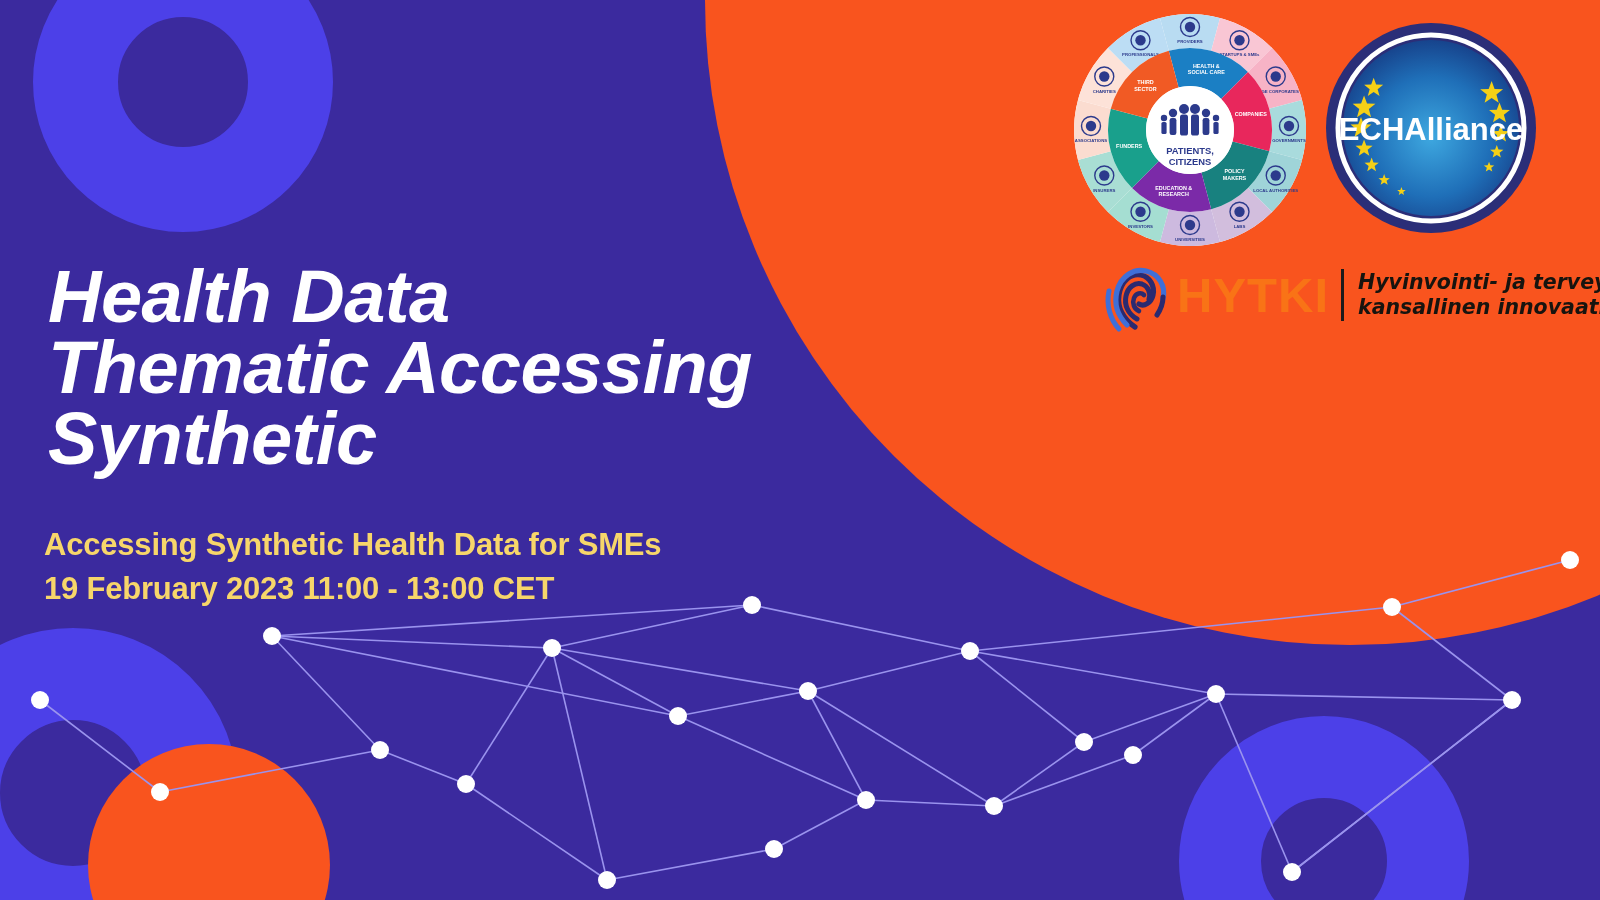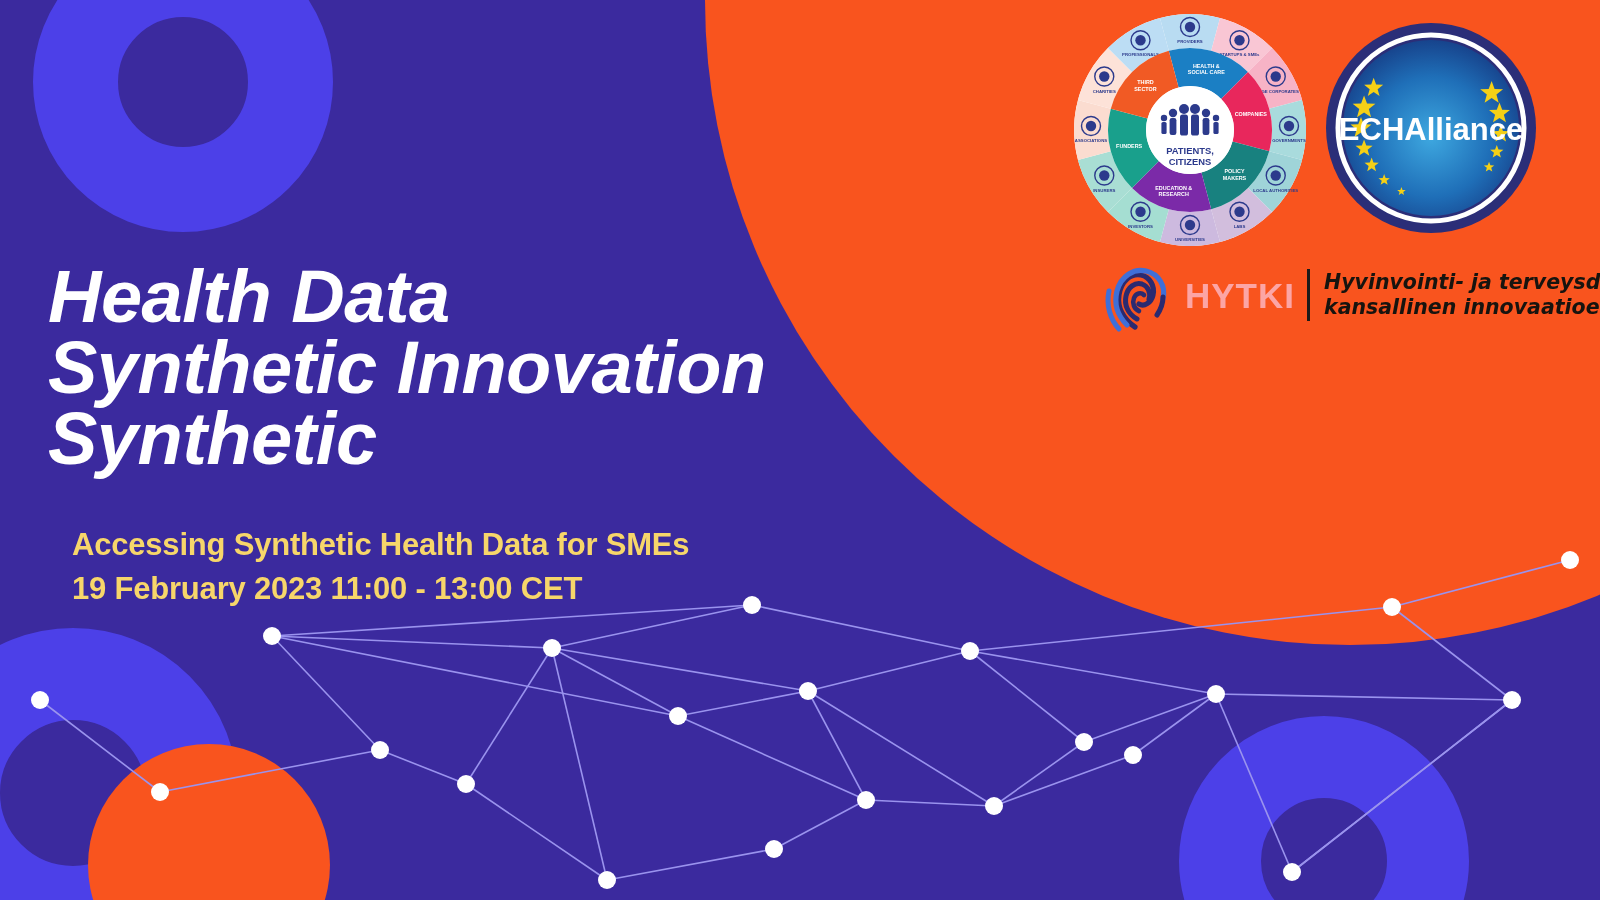--- a/index.html
+++ b/index.html
@@ -48,8 +48,8 @@
   .hytki{position:absolute;left:1093px;top:253px;width:500px;height:84px;display:flex;align-items:center;}
   .hytki-mark{width:84px;height:84px;flex:0 0 84px;}
   .hytki-word{
-    font-size:35px;font-weight:700;color:#fca5a5;letter-spacing:1px;
-    margin-left:8px;line-height:1;
+    font-size:49px;font-weight:700;color:#f97316;letter-spacing:1px;
+    margin-left:0;line-height:1;
   }
   .hytki-rule{width:3px;height:52px;background:#1b1b1b;margin:0 14px 0 12px;flex:0 0 3px;}
   .hytki-tag{

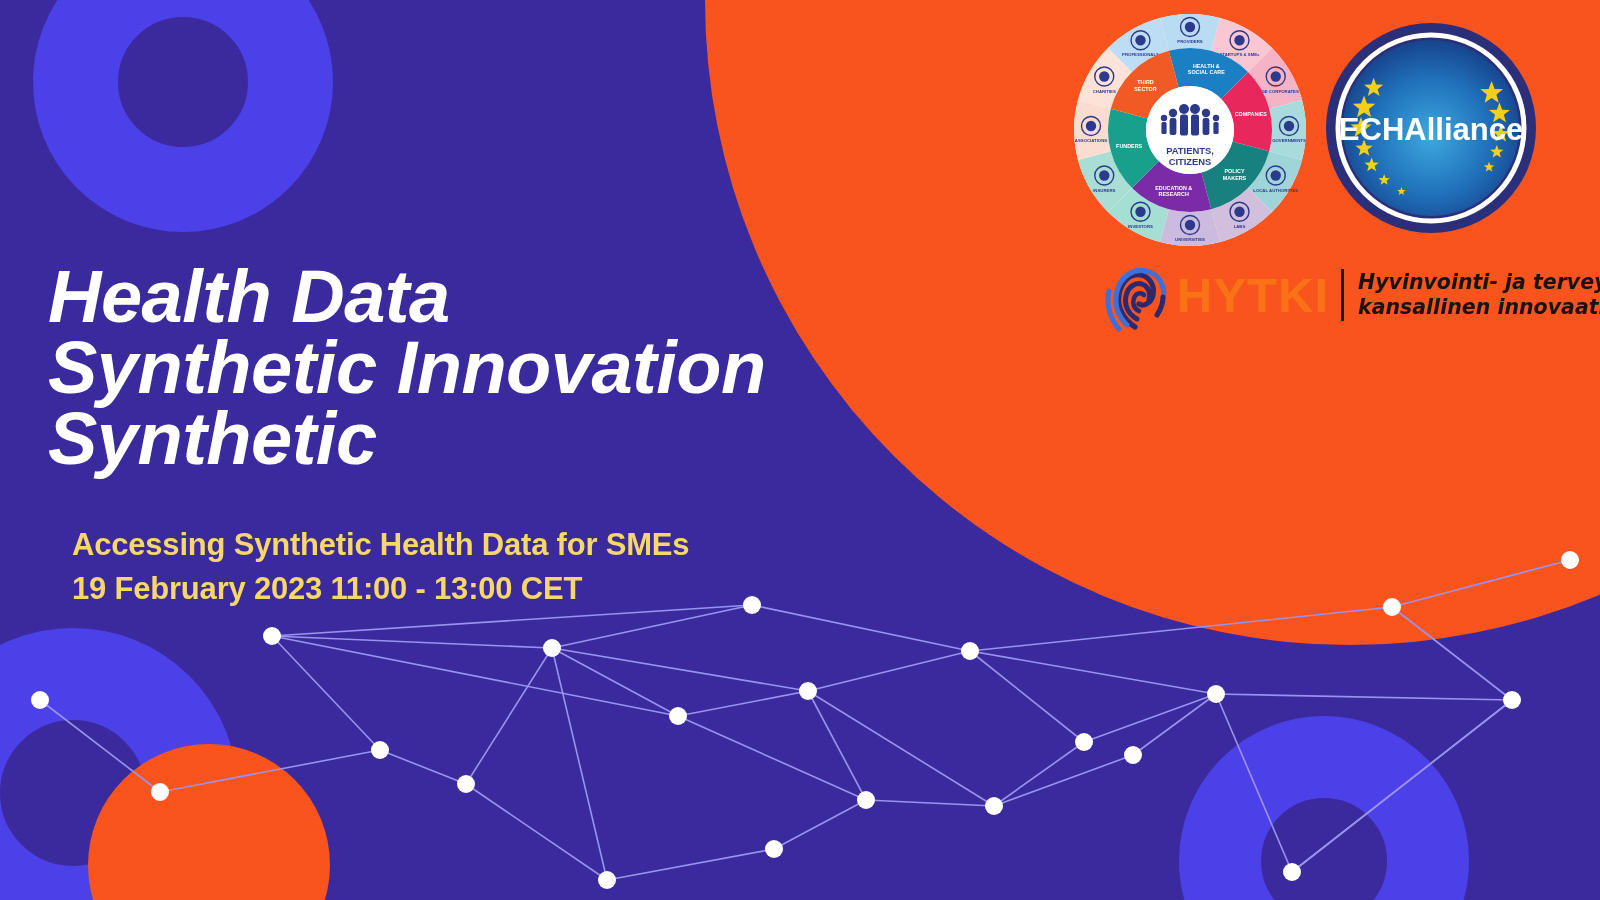--- a/index.html
+++ b/index.html
@@ -134,7 +134,7 @@
   <div class="headline">
     <h1>
       <span>Health Data</span>
-      <span>Synthetic Innovation</span>
+      <span>Thematic Accessing</span>
       <span>Synthetic</span>
     </h1>
   </div>

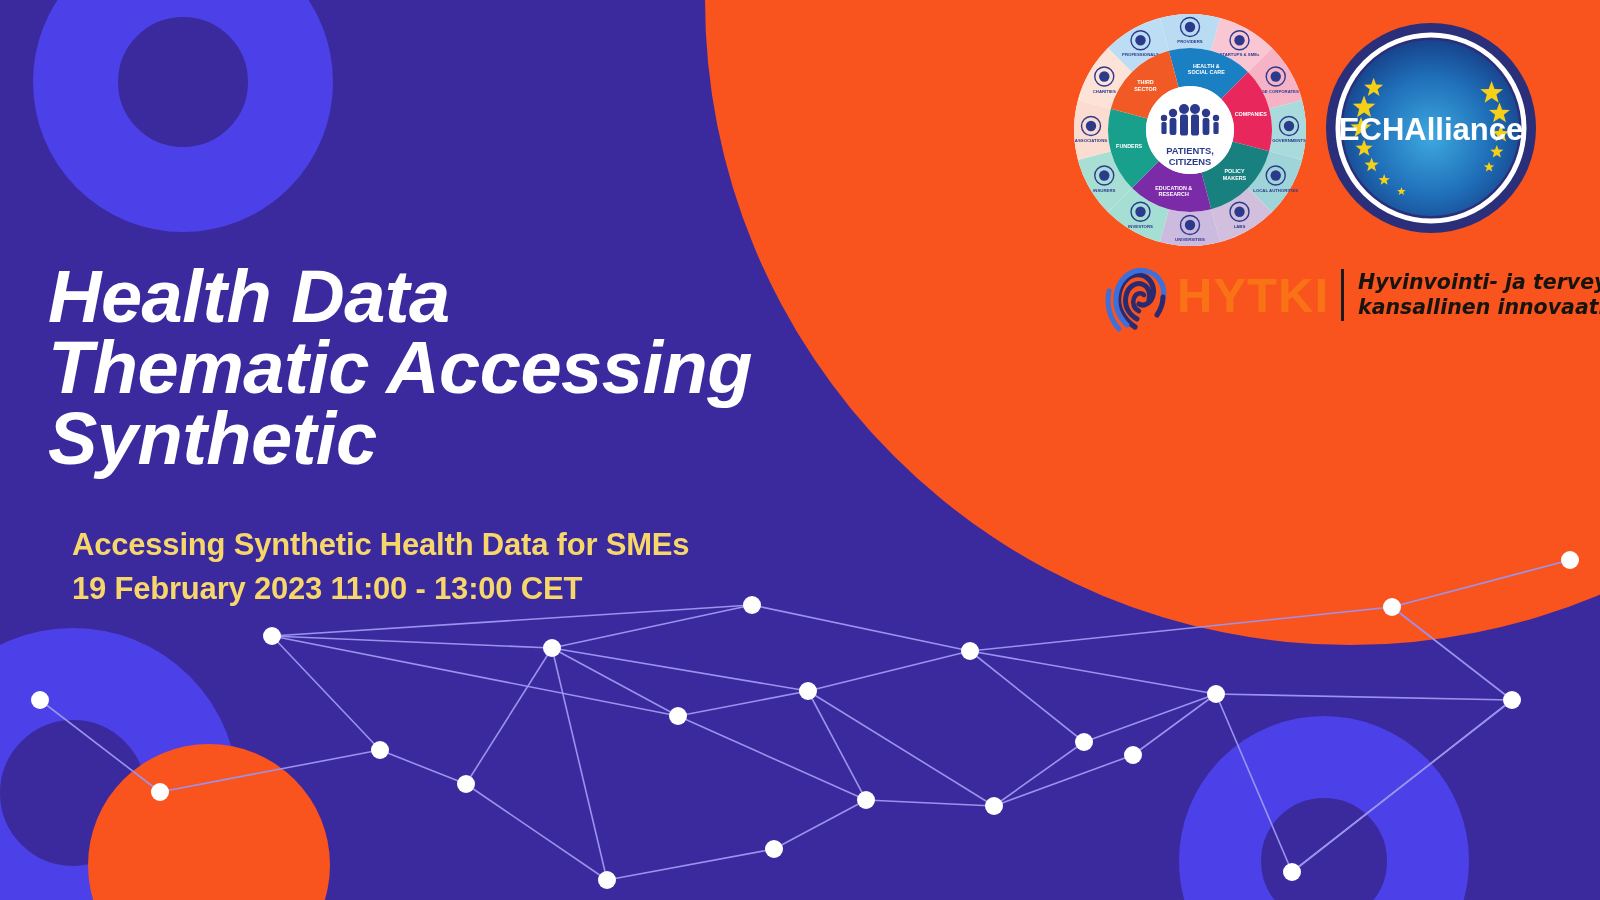--- a/index.html
+++ b/index.html
@@ -39,7 +39,7 @@
   .subblock{position:absolute;left:44px;top:523px;}
   .subblock div{
     color:#f7d66a;font-weight:700;font-size:31px;line-height:1.42;
-    letter-spacing:-0.2px;white-space:nowrap;margin-left:28px;
+    letter-spacing:-0.2px;white-space:nowrap;
   }
 
   

